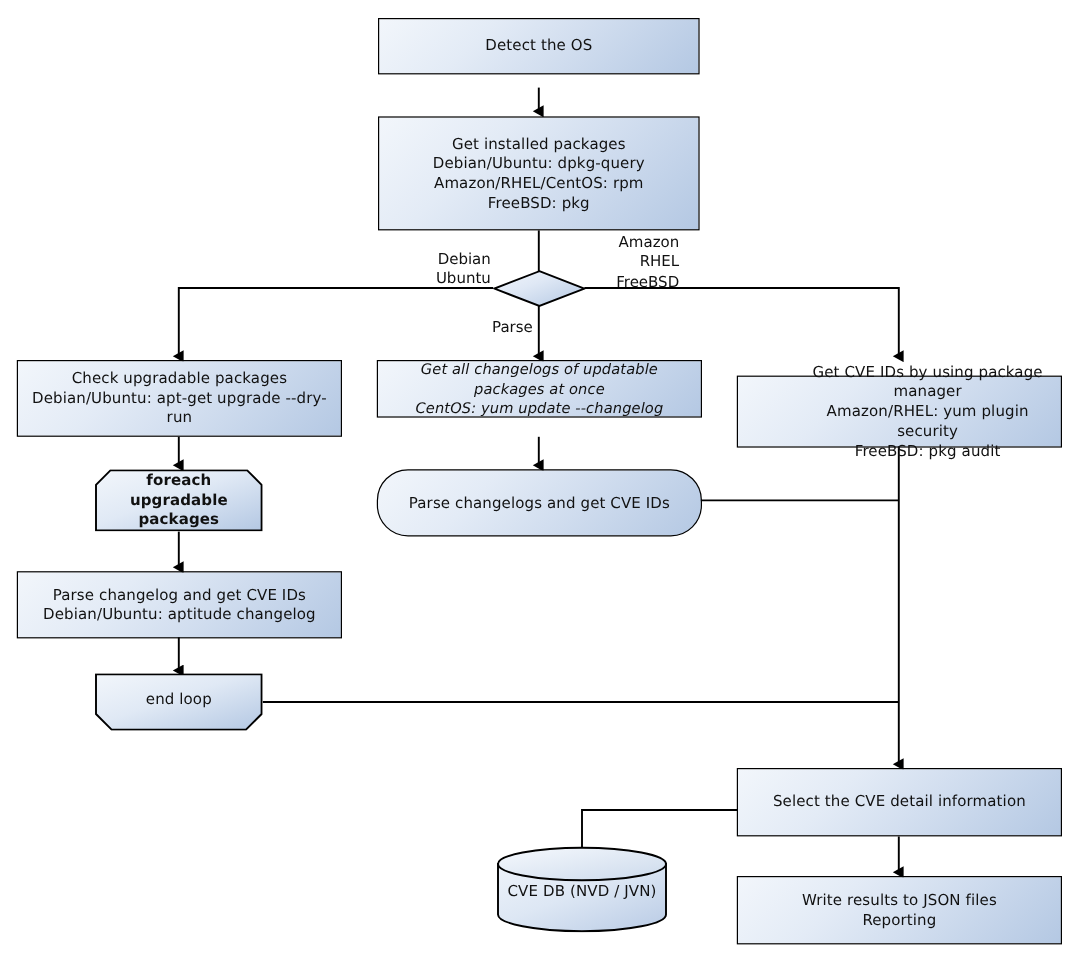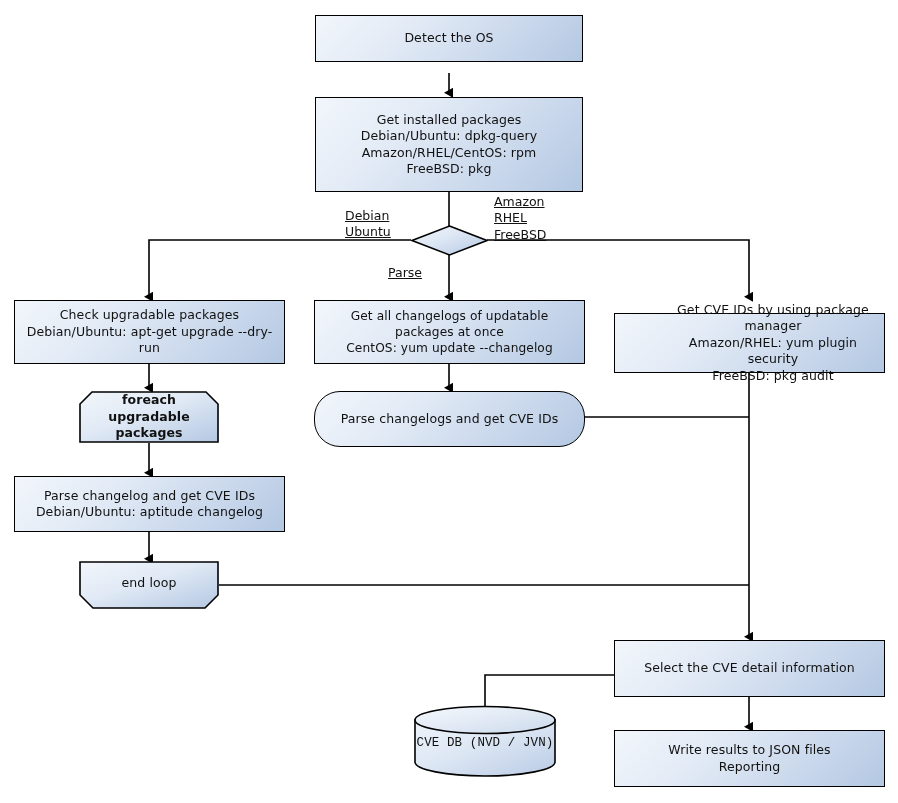--- a/index.html
+++ b/index.html
@@ -100,8 +100,7 @@
     line-height: 1.3;
     color: #111111;
     white-space: pre-line;
-    text-align: left;
-    text-decoration: underline;
+    text-align: right;
   }
 </style>
 </head>

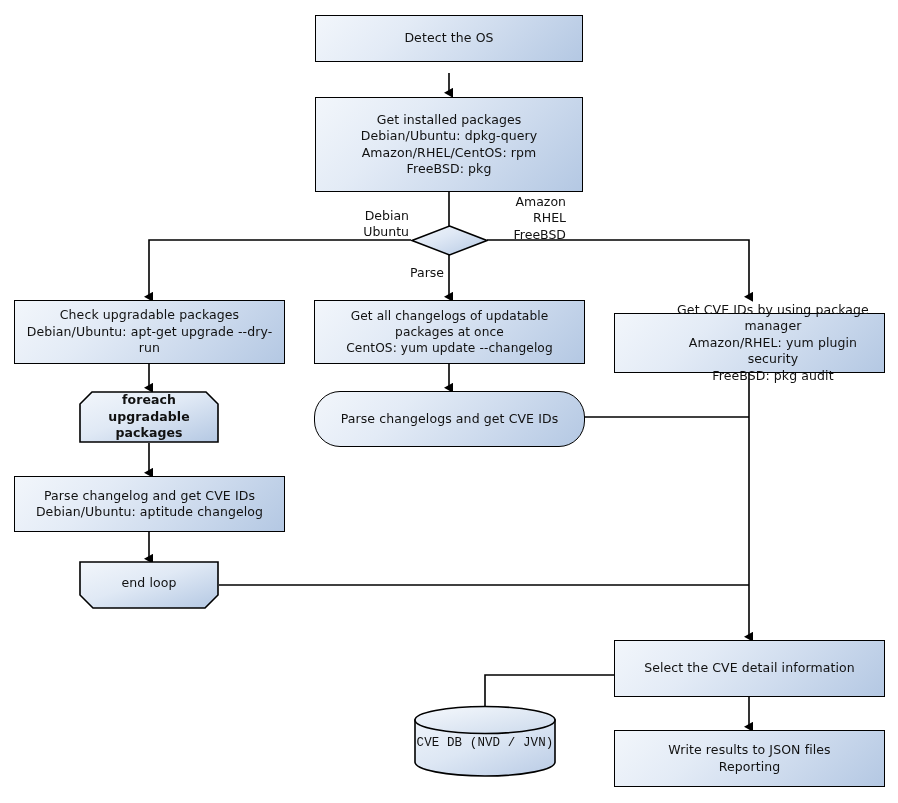--- a/index.html
+++ b/index.html
@@ -183,7 +183,7 @@
 Debian/Ubuntu: apt-get upgrade --dry-run</span>
   </div>
 
-  <div class="node process" style="left:314px; top:300px; width:271px; height:64px;">
+  <div class="node process" style="left:314px; top:300px; width:271px; height:48px;font-style:italic;">
     <span class="txt" style="font-size:12.2px;">Get all changelogs of updatable packages at once
 CentOS: yum update --changelog</span>
   </div>

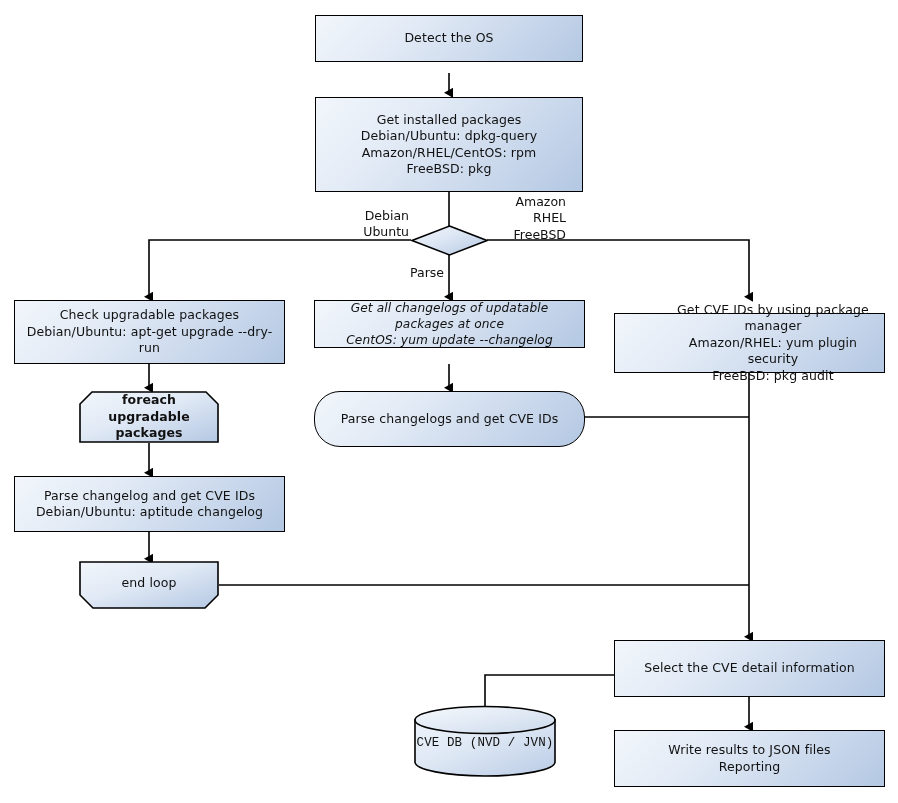--- a/index.html
+++ b/index.html
@@ -252,7 +252,7 @@
       <path d="M 2,15 L 2,57 A 70,14 0 0 0 142,57 L 142,15 Z" fill="url(#gdb)" stroke="#000000" stroke-width="1.6"></path>
       <ellipse cx="72" cy="15" rx="70" ry="13.5" fill="url(#gdbtop)" stroke="#000000" stroke-width="1.6"></ellipse>
     </svg>
-    <span class="db-label" style="margin-top:4px;font-family:Liberation Mono, monospace;">CVE DB (NVD / JVN)</span>
+    <span class="db-label" style="margin-top:4px;">CVE DB (NVD / JVN)</span>
   </div>
 
   <div class="node process" style="left:614px; top:730px; width:271px; height:57px;">

